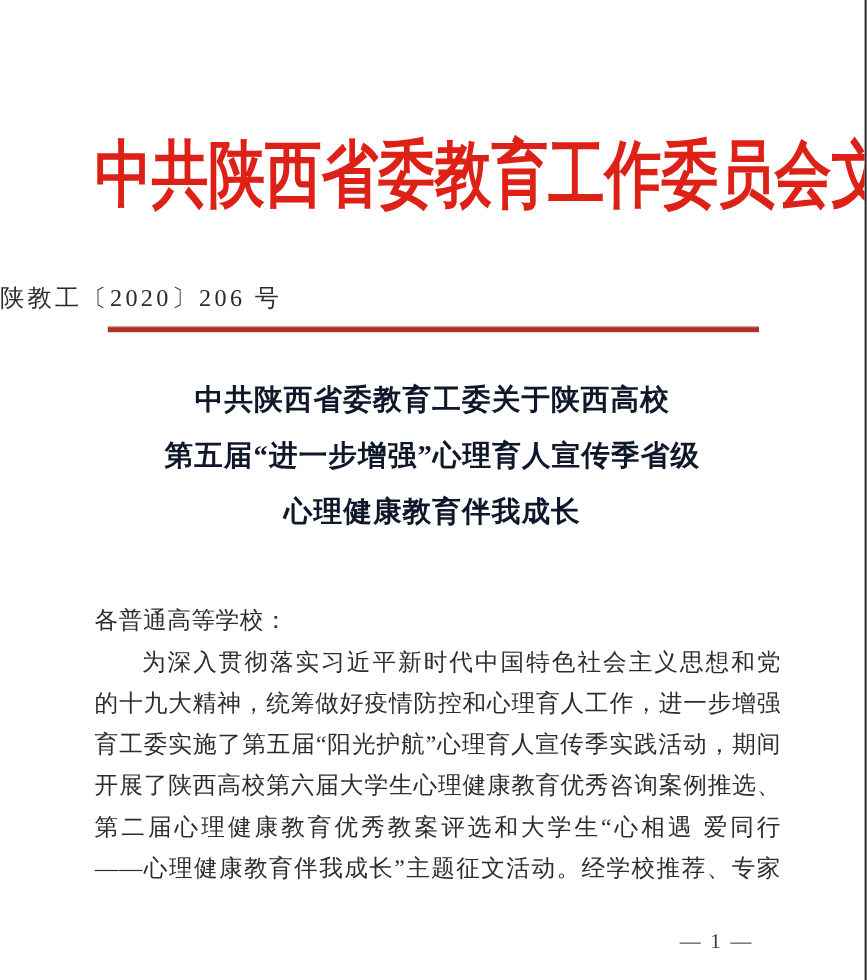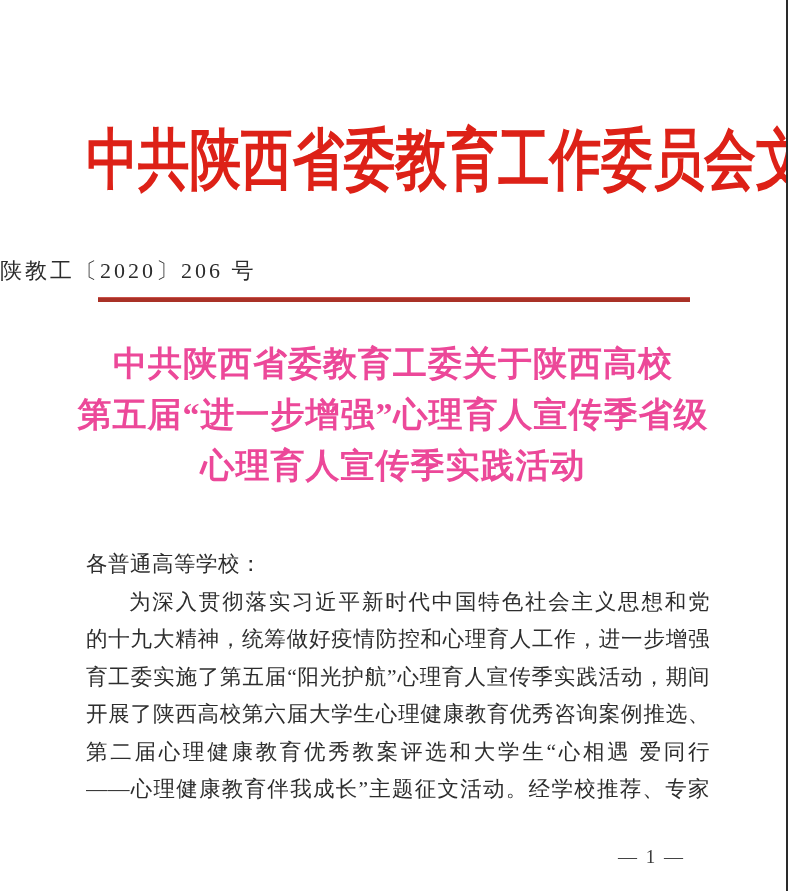--- a/index.html
+++ b/index.html
@@ -57,10 +57,10 @@
     left: 0;
     right: 0;
     text-align: center;
-    font-size: 34px;
+    font-size: 26px;
     font-weight: 700;
     line-height: 51px;
-    color: #ec4899;
+    color: #0f172a;
     letter-spacing: 1px;
   }
   .body-block {

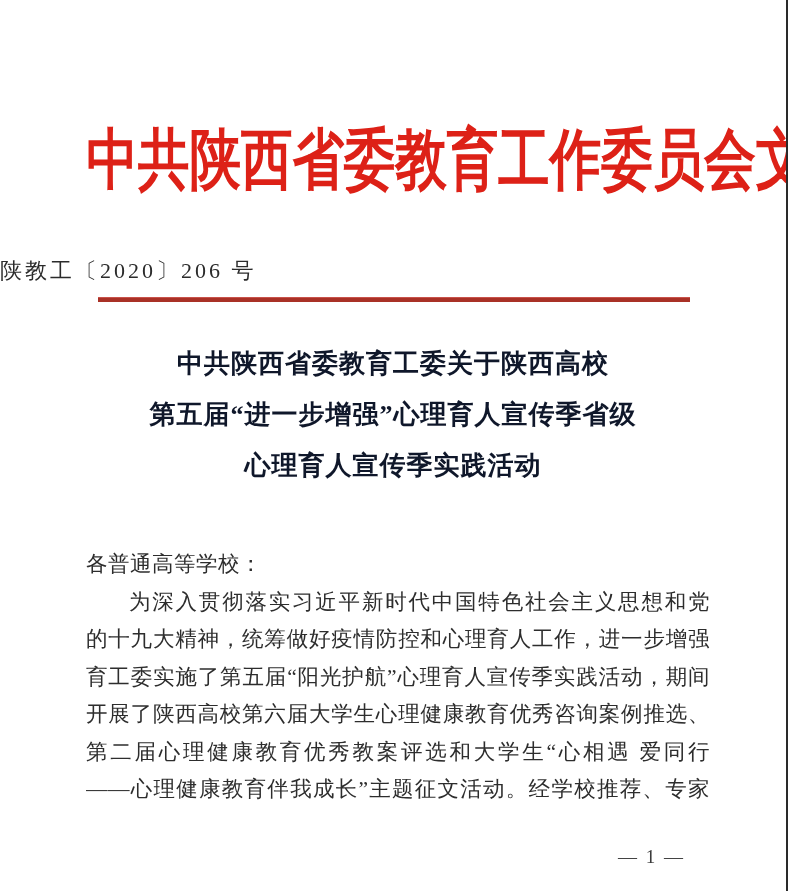--- a/index.html
+++ b/index.html
@@ -111,7 +111,7 @@
   <div class="title-block">
     <div>中共陕西省委教育工委关于陕西高校</div>
     <div>第五届“进一步增强”心理育人宣传季省级</div>
-    <div>心理育人宣传季实践活动</div>
+    <div>心理健康教育伴我成长</div>
   </div>
 
   <div class="body-block">

